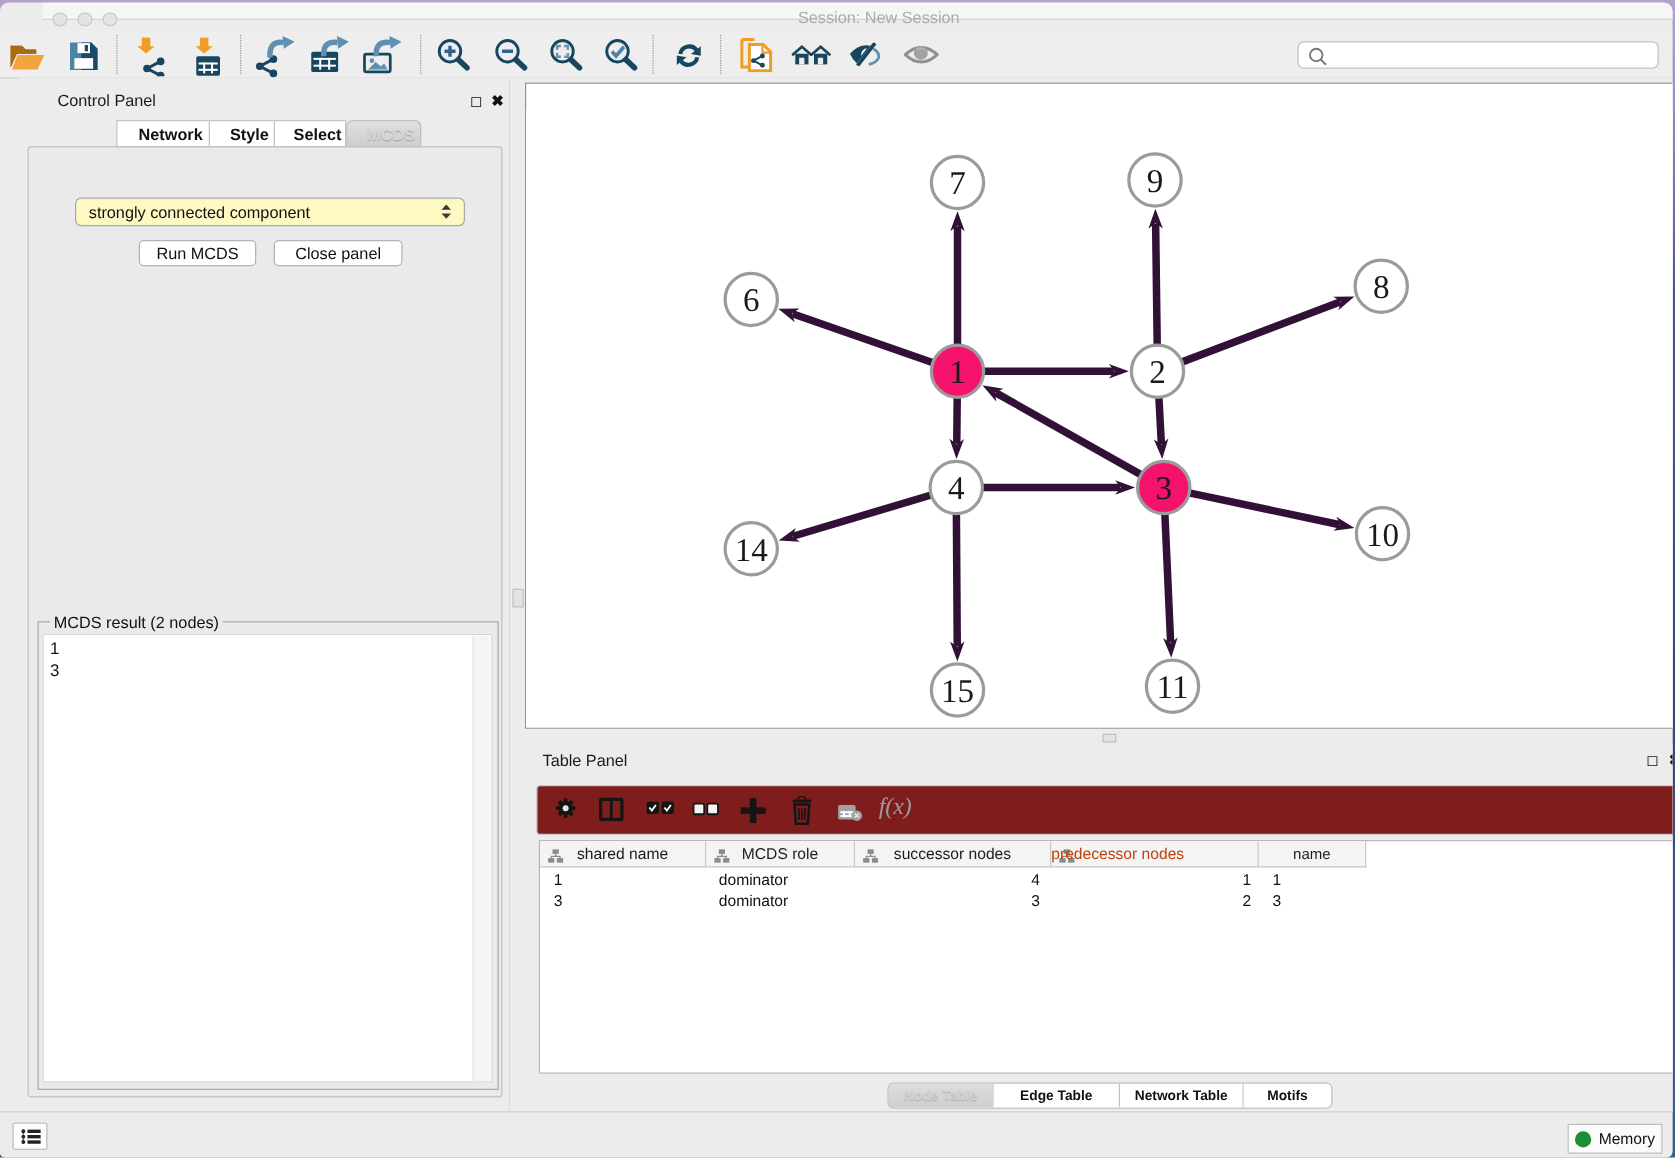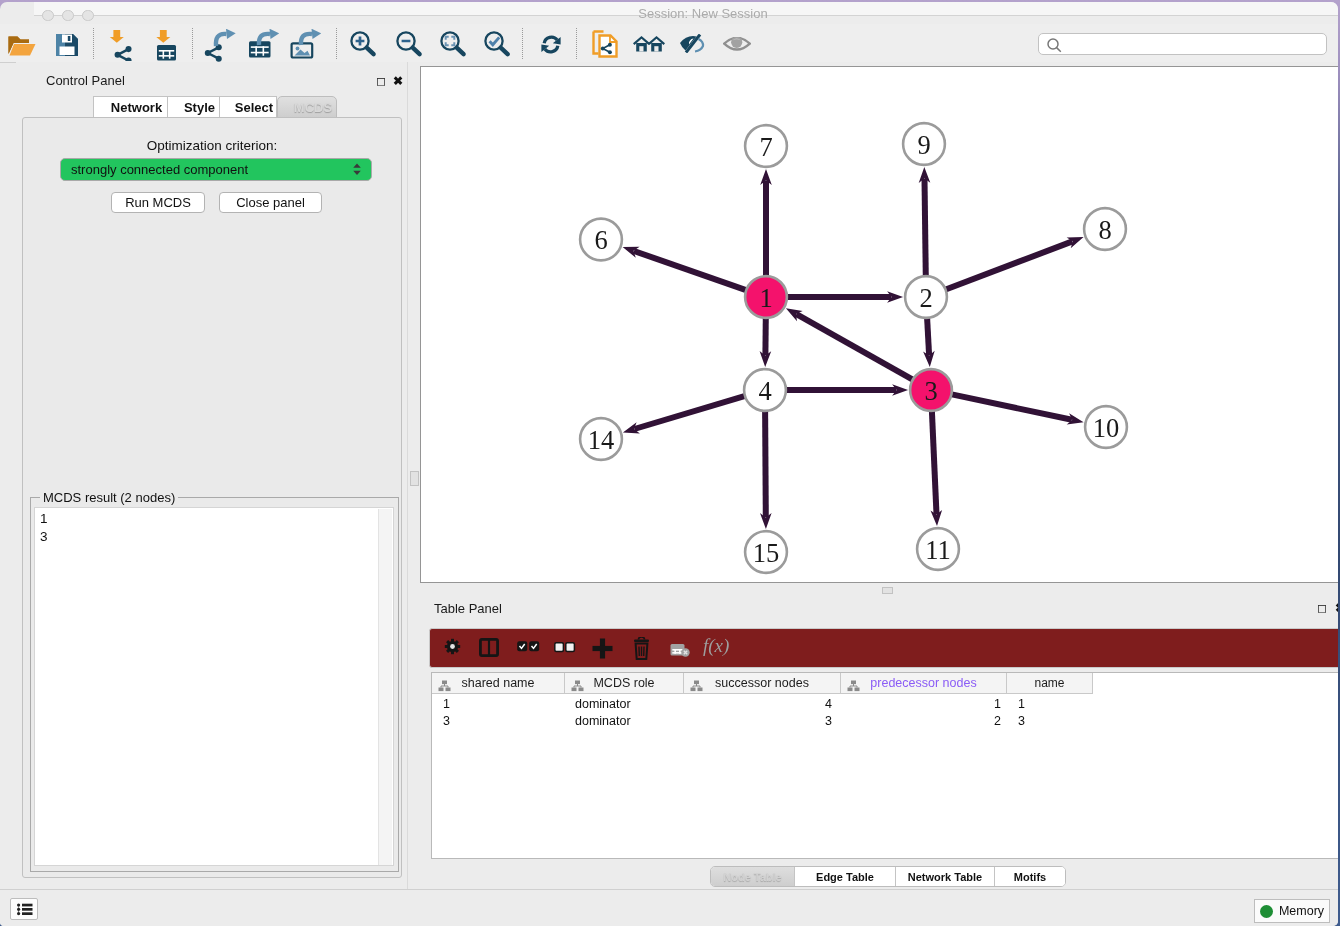--- a/index.html
+++ b/index.html
@@ -205,7 +205,6 @@
         <div class="cptab sel" style="width:60px;">MCDS</div>
       </div>
       <div id="cpcontent">
-        <div id="optlabel">Optimization criterion:</div>
         <div id="optsel">strongly connected component
           <svg width="10" height="15" viewBox="0 0 10 15" style="position:absolute; right:9px; top:3px;">
               <path d="M1.2 5.8 L5 1.6 L8.8 5.8 Z" fill="#3a3a3a"></path>

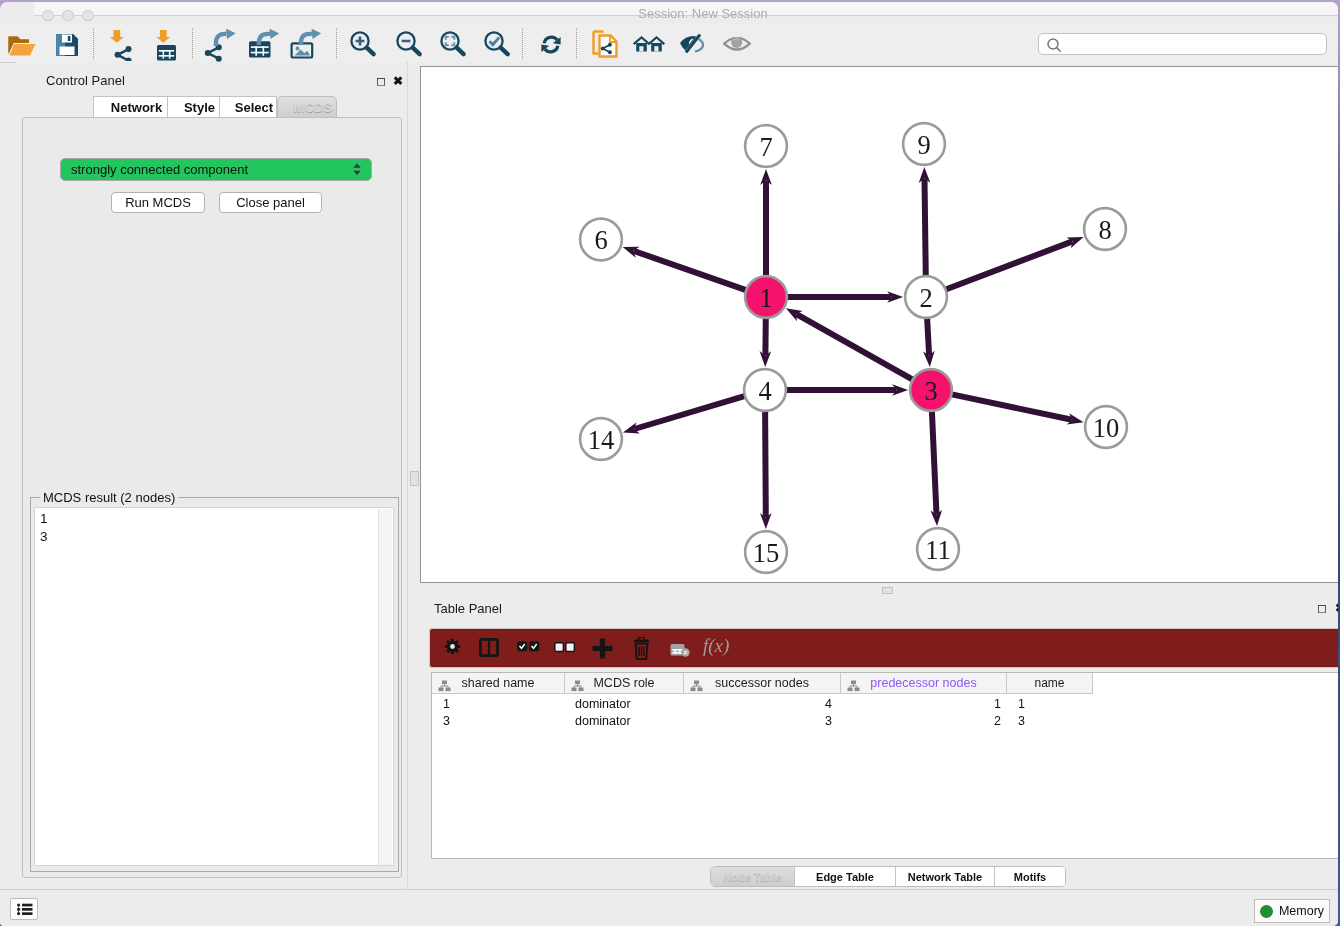--- a/index.html
+++ b/index.html
@@ -29,7 +29,7 @@
 .cptab.sel { background:linear-gradient(180deg,#e0e0e0,#cecece); color:#d8d8d8; text-shadow:0 1px 1px #9e9e9e; border:1px solid #bdbdbd; border-radius:5px 5px 0 0; }
 #cpcontent { position:absolute; left:6px; top:55px; width:380px; height:761px; background:#eaeaea; border:1px solid #c0c0c0; border-radius:3px; }
 #optlabel { position:absolute; left:0; top:20px; width:100%; text-align:center; font-size:13.5px; color:#111; }
-#optsel { position:absolute; left:37px; top:40px; width:312px; height:23px; background:#22c55e; border:1px solid #a9a9a9; border-radius:5px; font-size:13px; color:#111; line-height:21px; padding-left:10px; }
+#optsel { position:absolute; left:37px; top:40px; width:312px; height:23px; background:#fef9c3; border:1px solid #a9a9a9; border-radius:5px; font-size:13px; color:#111; line-height:21px; padding-left:10px; }
 .btn { position:absolute; top:74px; height:21px; background:#fff; border:1px solid #b3b3b3; border-radius:4px; font-size:13px; color:#111; text-align:center; line-height:19px; }
 #fieldset { position:absolute; left:7px; top:379px; width:369px; height:375px; border:1px solid #a9a9a9; }
 #fslegend { position:absolute; left:9px; top:-8px; background:#eaeaea; font-size:13px; color:#111; padding:0 3px; }

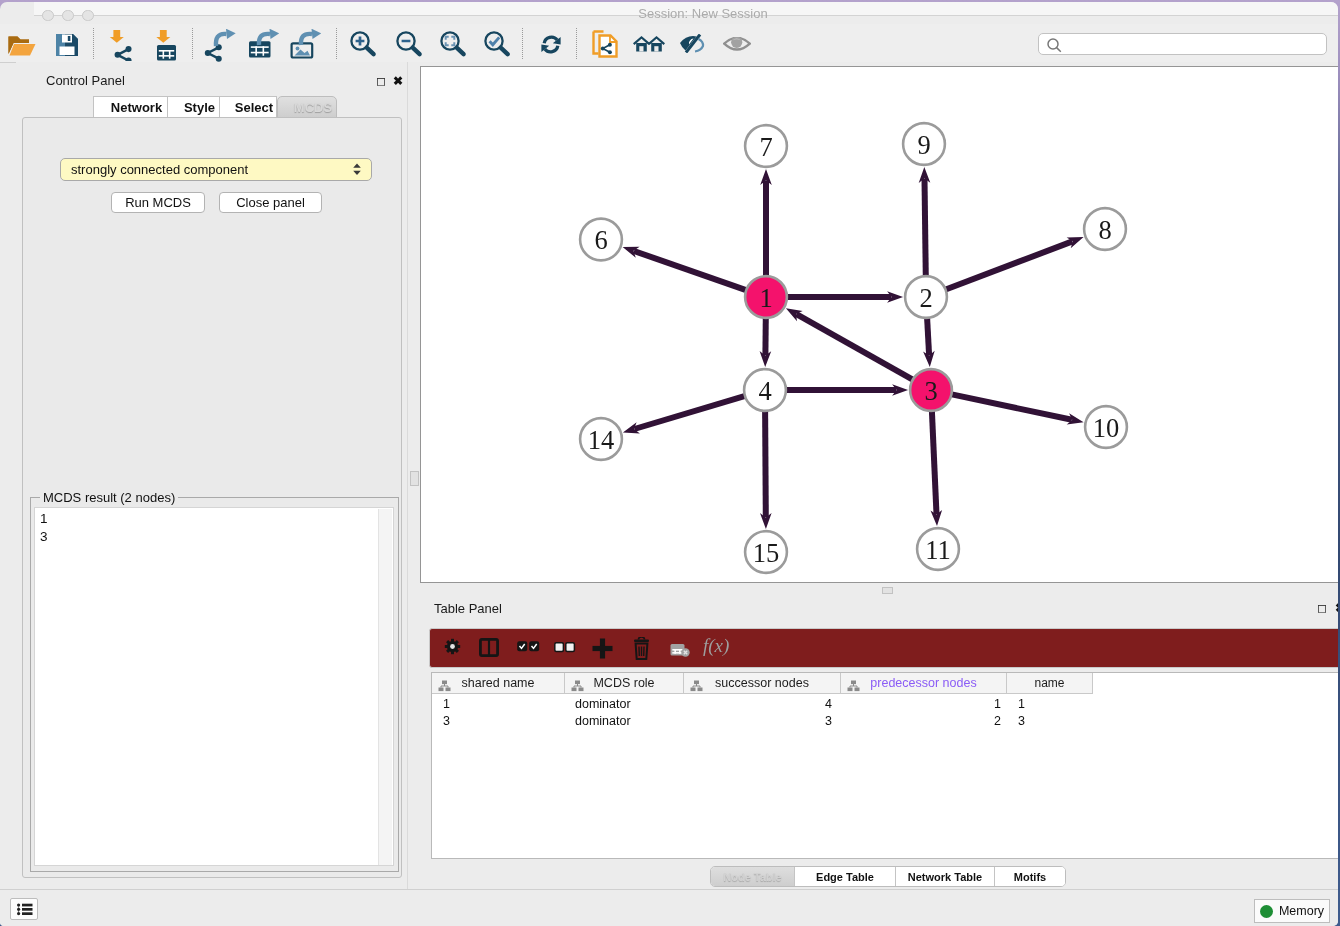--- a/index.html
+++ b/index.html
@@ -372,7 +372,7 @@
                 <rect x="7.5" y="7.5" width="5" height="3.6" fill="#8a8a8a"></rect>
                 <path d="M6.5,4 v2 M3,7.5 v-1.5 h7 v1.5" fill="none" stroke="#8a8a8a" stroke-width="1"></path>
               </svg></div>
-            <div style="position:absolute;left:0;top:3px;width:100%;text-align:center;font-size:12.5px;color:#8b5cf6;">predecessor nodes</div>
+            <div style="position:absolute;left:0;top:3px;width:100%;text-align:left;font-size:12.5px;color:#c2410c;">predecessor nodes</div>
           </div>
           <div style="position:absolute;left:575px;top:0;width:86px;height:21px;border-right:1px solid #c9c9c9;">
             <div style="position:absolute;left:0;top:3px;width:100%;text-align:center;font-size:12px;color:#1c1c1c;">name</div>

